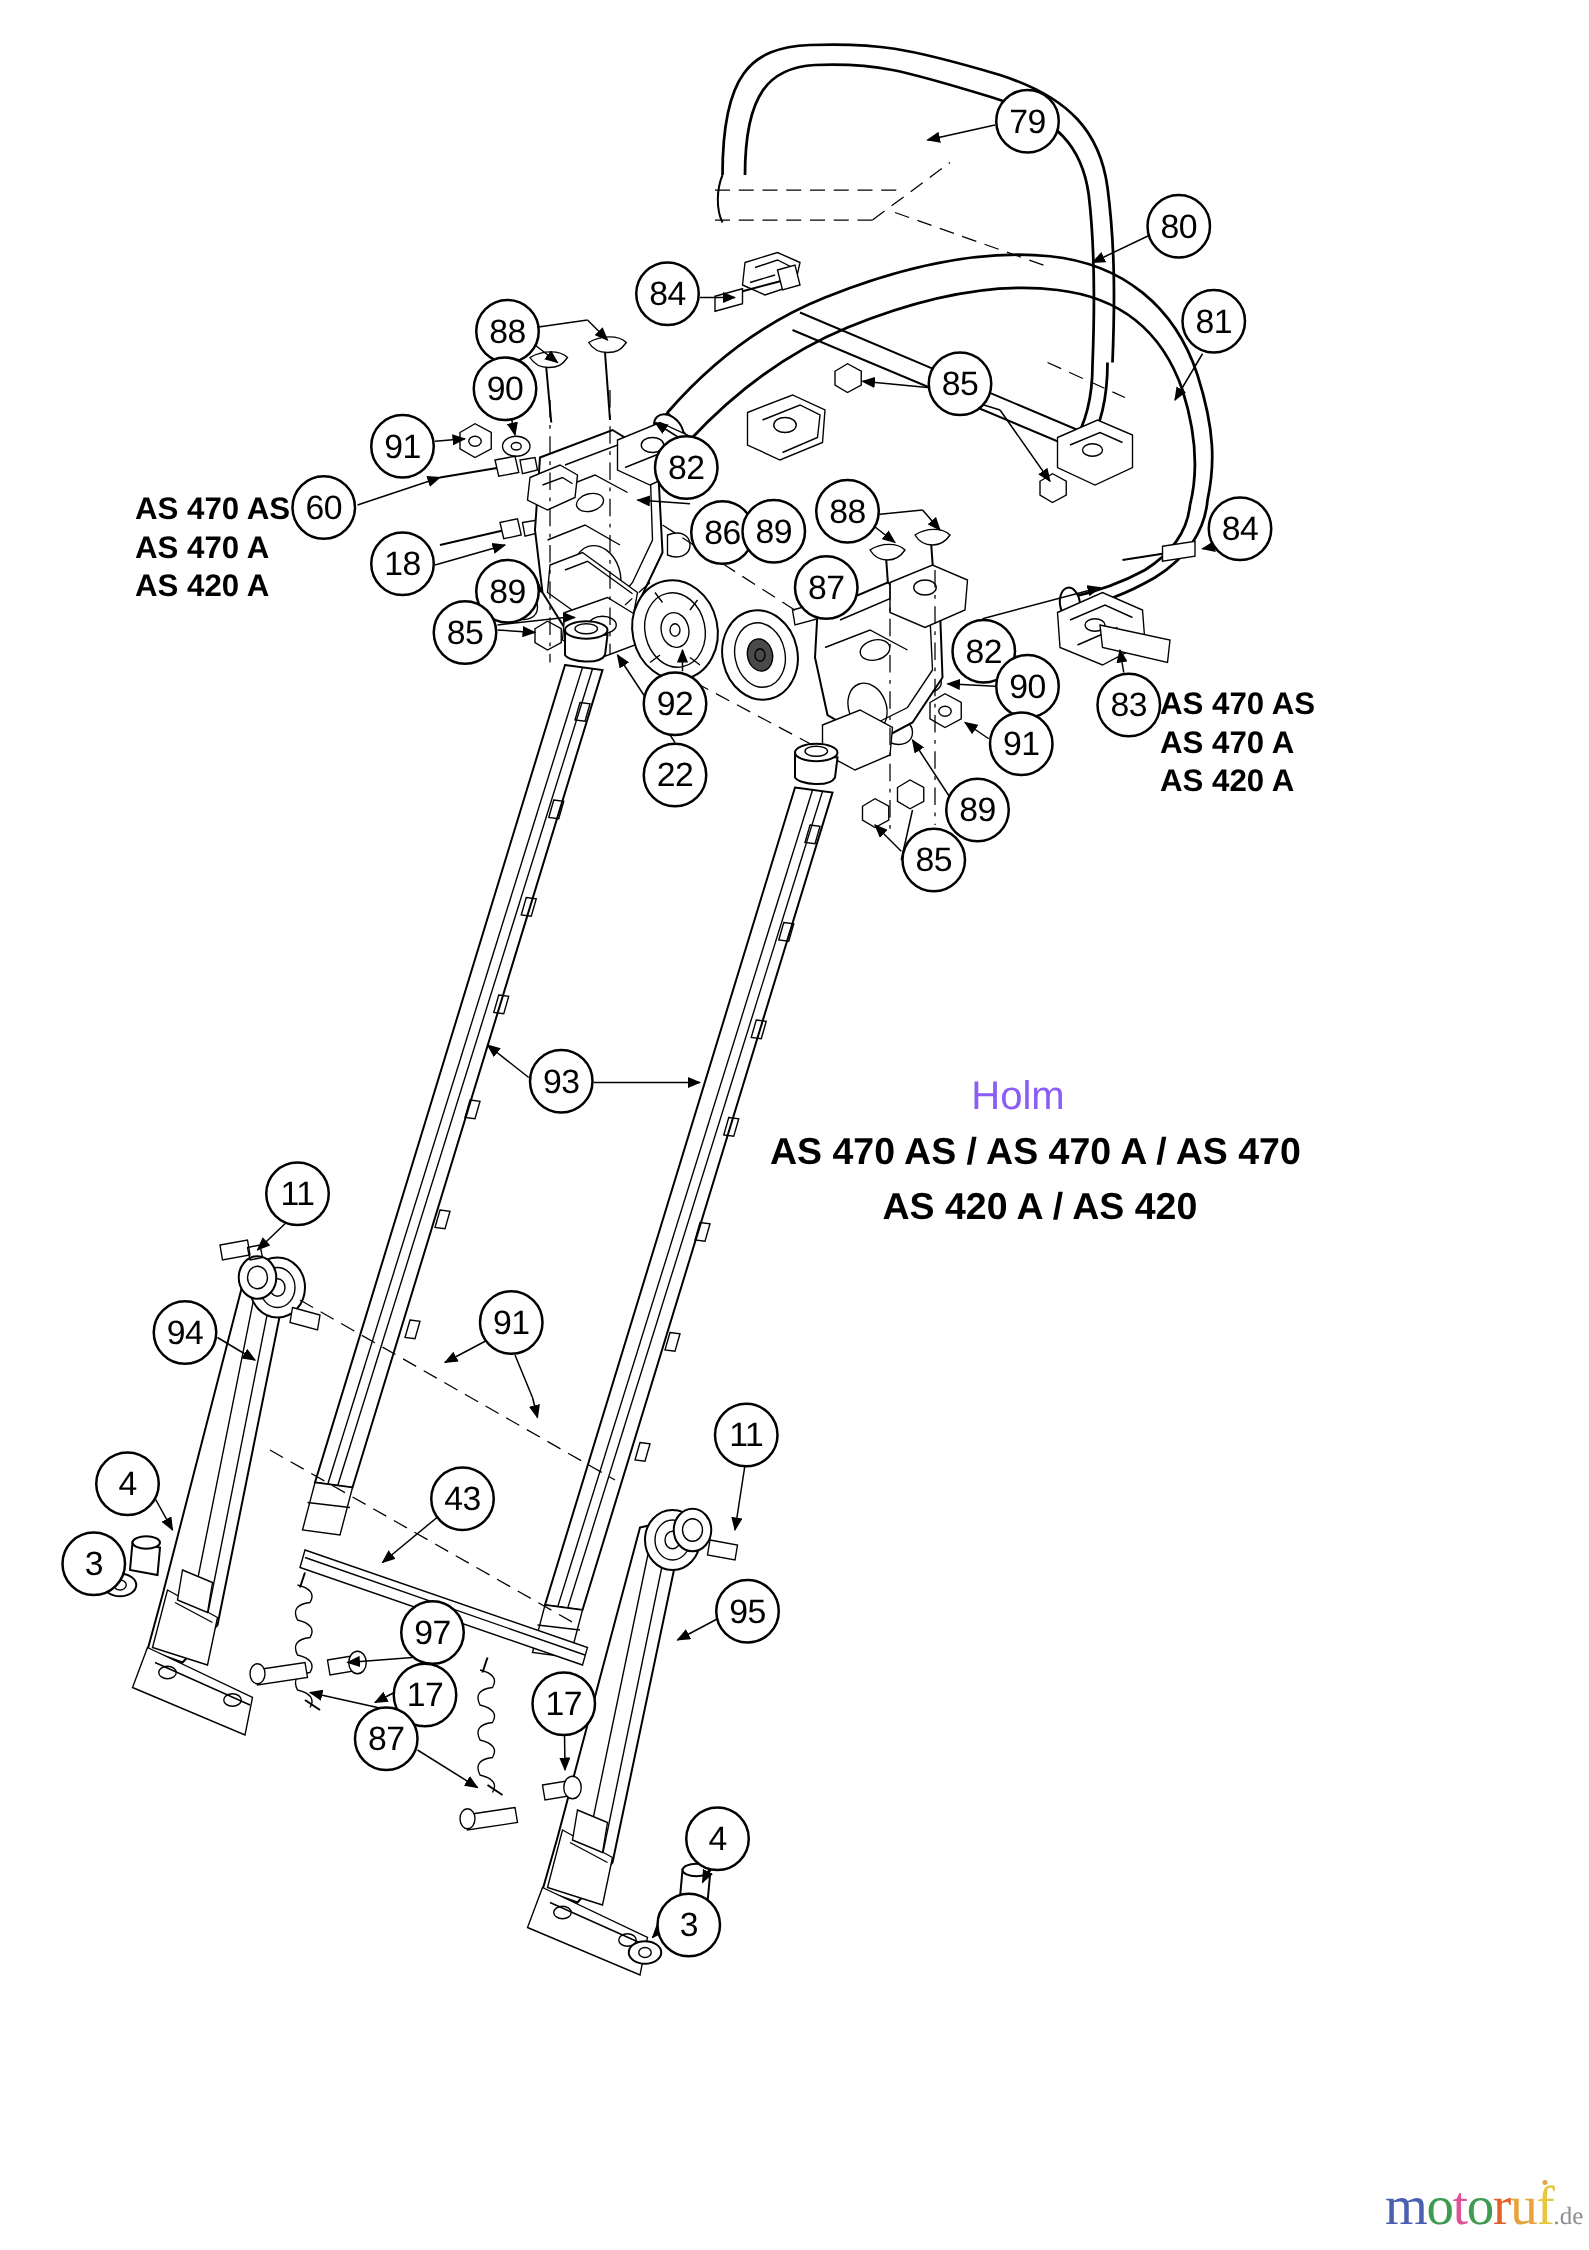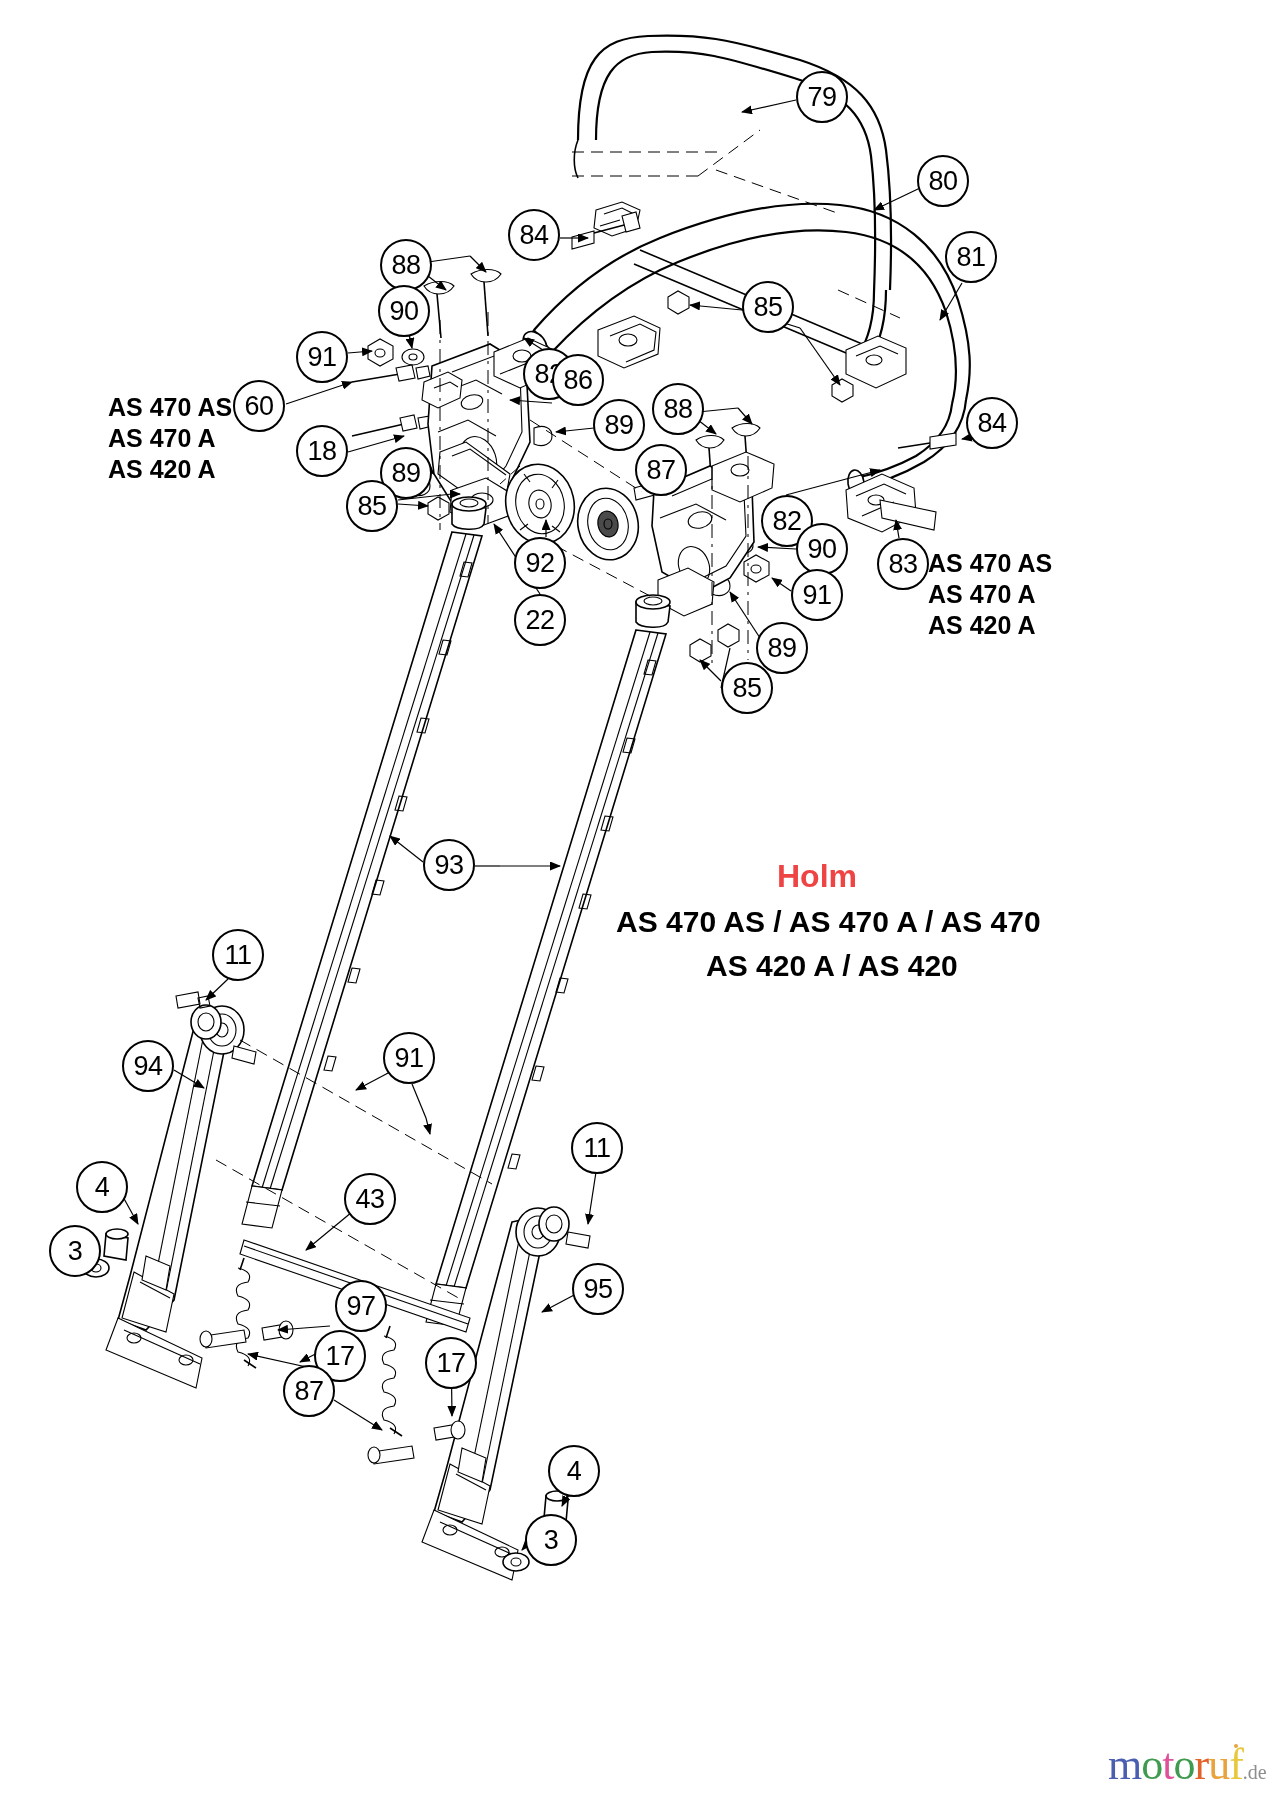--- a/index.html
+++ b/index.html
@@ -491,7 +491,7 @@
     <div class="callout" style="left:322px;top:357px">91</div>
     <div class="callout" style="left:549px;top:374px">82</div>
     <div class="callout" style="left:259px;top:406px">60</div>
-    <div class="callout" style="left:578px;top:380px">86</div>
+    <div class="callout" style="left:578px;top:426px">86</div>
     <div class="callout" style="left:678px;top:409px">88</div>
     <div class="callout" style="left:992px;top:423px">84</div>
     <div class="callout" style="left:619px;top:425px">89</div>

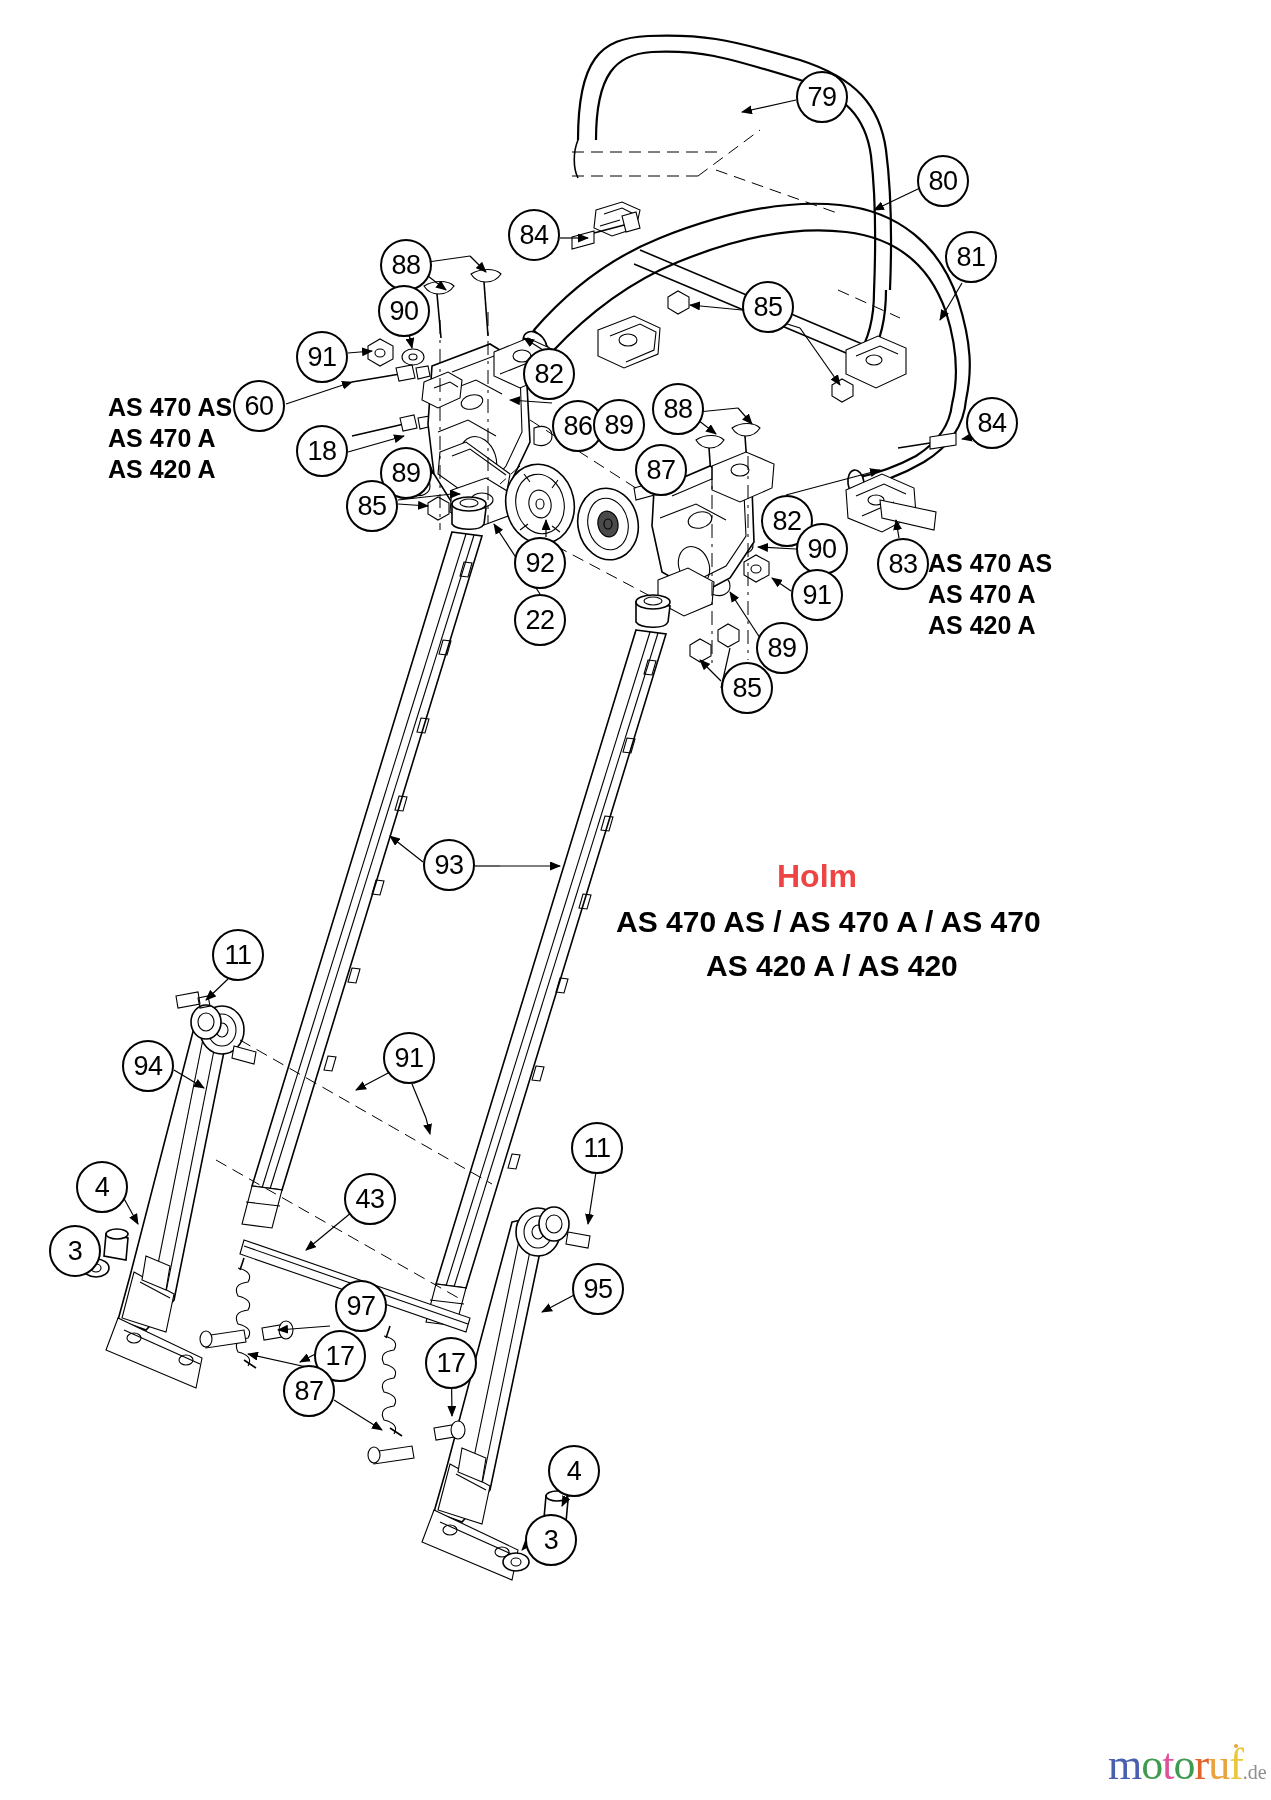--- a/index.html
+++ b/index.html
@@ -65,8 +65,8 @@
     position: absolute;
     font-family: "Liberation Sans", sans-serif;
     font-size: 32px;
-    font-weight: bold;
-    color: #ef4444;
+    font-weight: normal;
+    color: #8b5cf6;
     white-space: nowrap;
   }
   .title-line {

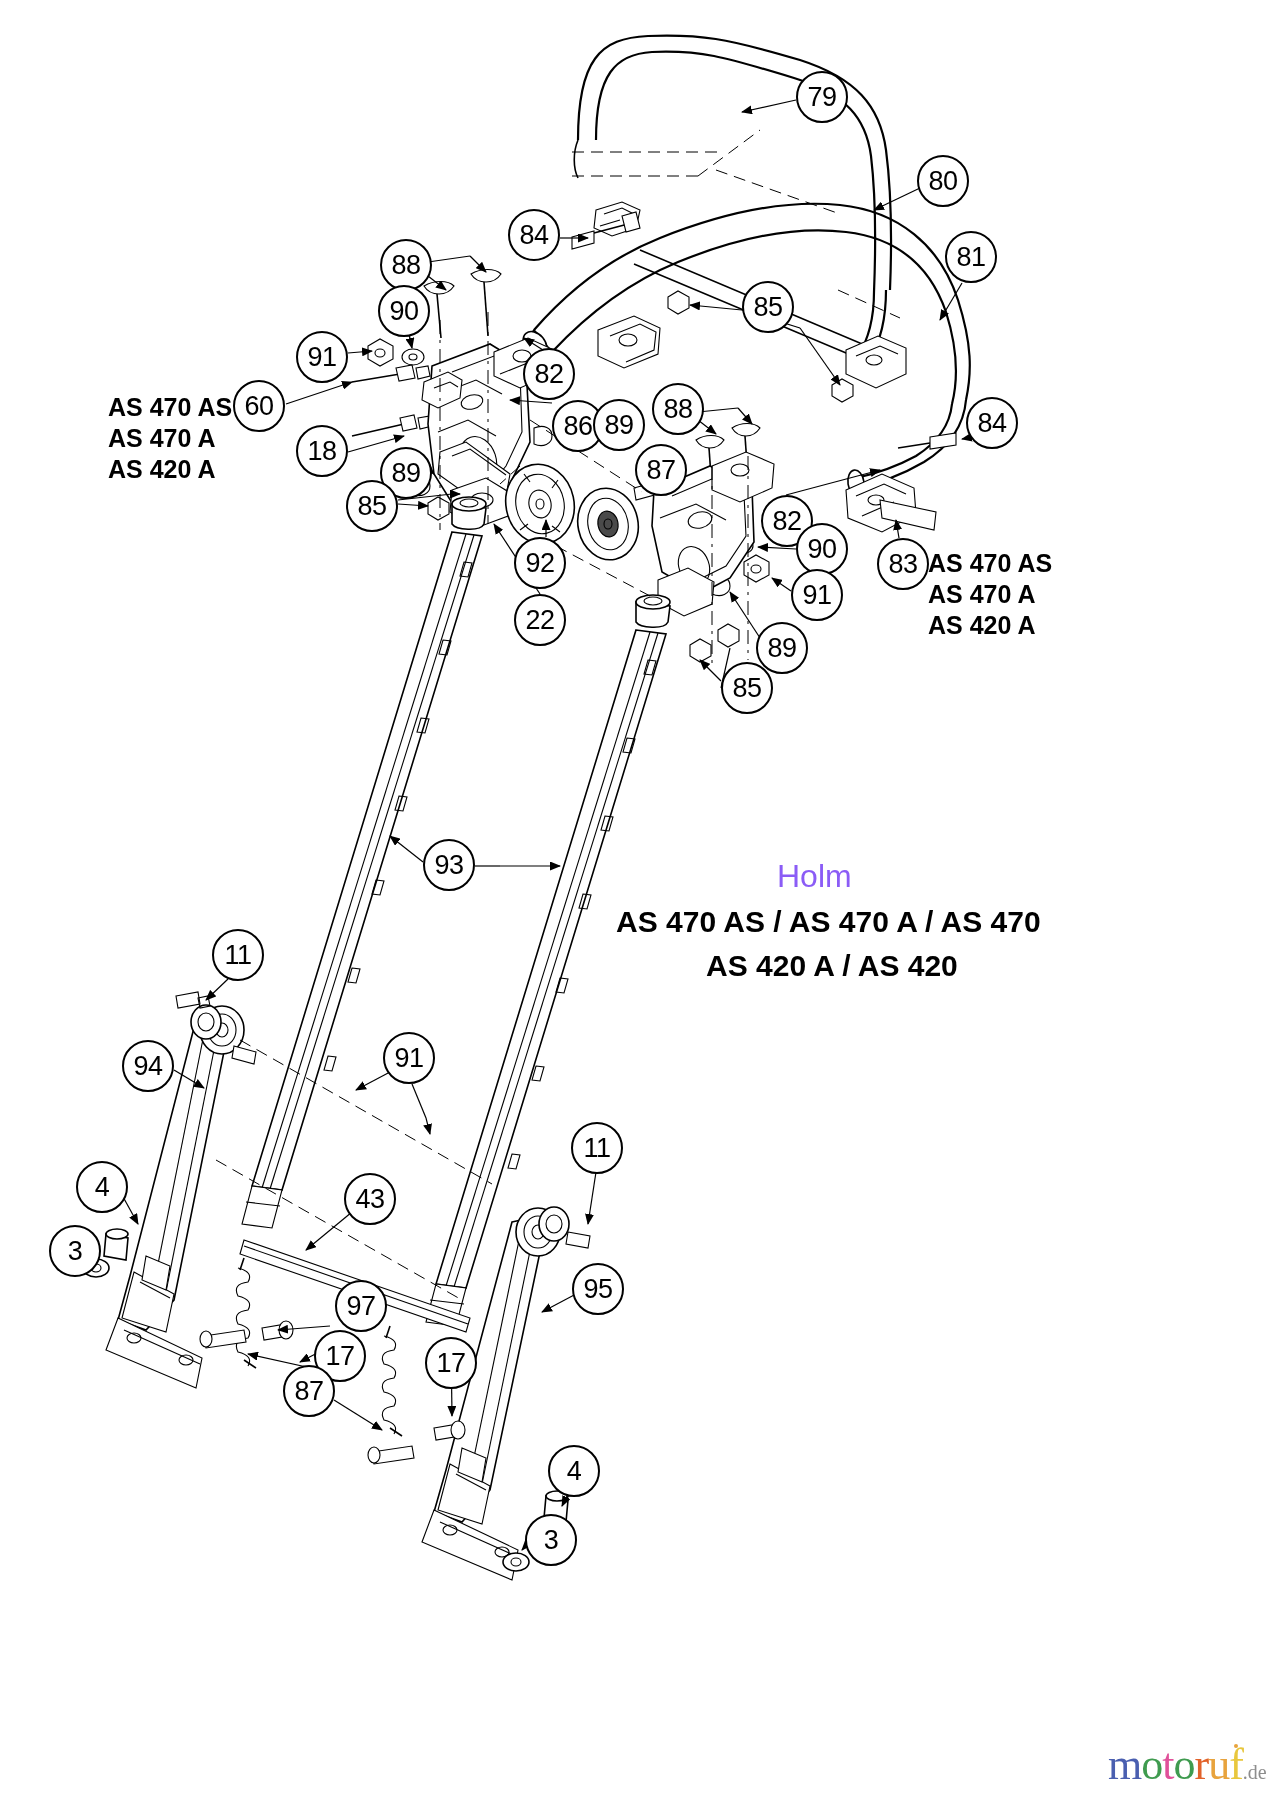--- a/index.html
+++ b/index.html
@@ -516,7 +516,7 @@
     <div class="callout" style="left:370px;top:1199px">43</div>
     <div class="callout" style="left:75px;top:1251px">3</div>
     <div class="callout" style="left:598px;top:1289px">95</div>
-    <div class="callout" style="left:361px;top:1306px">97</div>
+    <div class="callout" style="left:346px;top:1306px">97</div>
     <div class="callout" style="left:340px;top:1356px">17</div>
     <div class="callout" style="left:451px;top:1363px">17</div>
     <div class="callout" style="left:309px;top:1391px">87</div>

